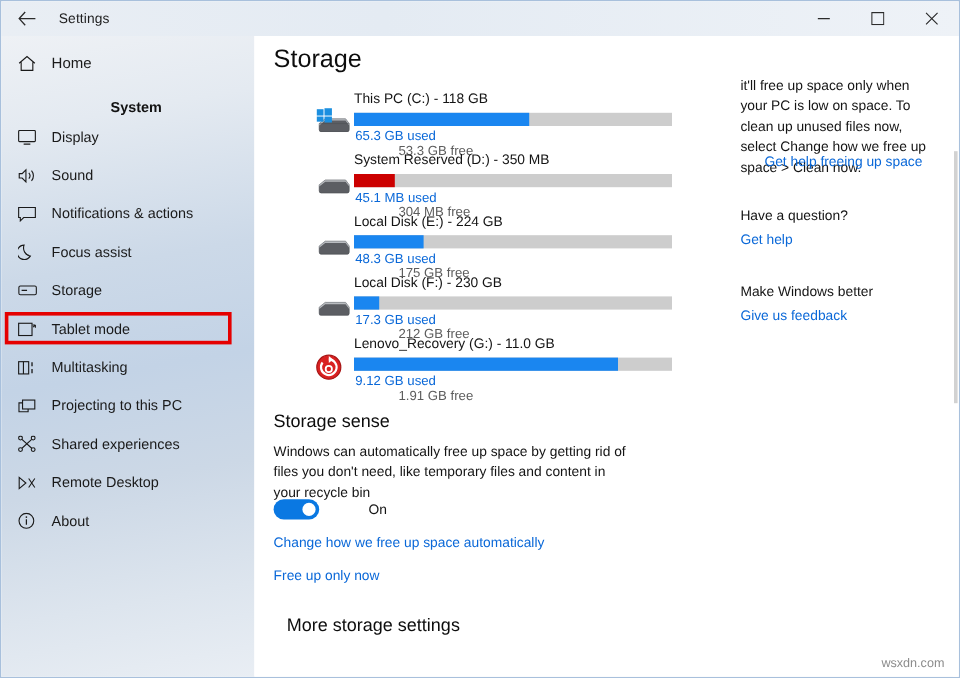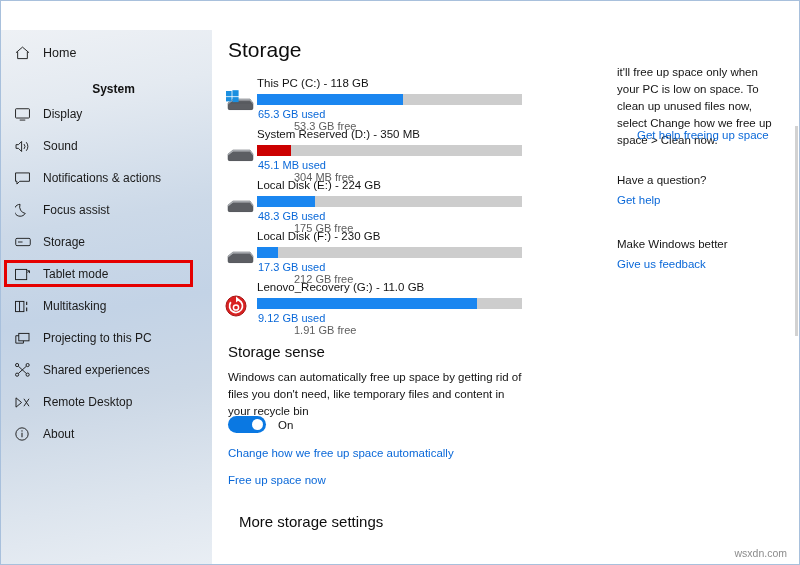--- a/index.html
+++ b/index.html
@@ -328,6 +328,31 @@
 
 <div id="window">
 
+  <div id="titlebar">
+    <div id="back-btn">
+      <svg width="15" height="13" viewBox="0 0 15 13" aria-hidden="true">
+        <path d="M6 1 L1 6.5 L6 12 M1 6.5 L14.5 6.5" fill="none" stroke="currentColor" stroke-width="1.1"></path>
+      </svg>
+    </div>
+    <div id="title-text">Settings</div>
+    <div id="win-controls">
+      <div class="wc">
+        <svg width="11" height="11" viewBox="0 0 11 11">
+          <path d="M0.5 5.5 H10.5" stroke="currentColor" stroke-width="1" fill="none"></path>
+        </svg>
+      </div>
+      <div class="wc">
+        <svg width="11" height="11" viewBox="0 0 11 11">
+          <rect x="0.5" y="0.5" width="10" height="10" stroke="currentColor" stroke-width="1" fill="none"></rect>
+        </svg>
+      </div>
+      <div class="wc">
+        <svg width="11" height="11" viewBox="0 0 11 11">
+          <path d="M0.7 0.7 L10.3 10.3 M10.3 0.7 L0.7 10.3" stroke="currentColor" stroke-width="1" fill="none"></path>
+        </svg>
+      </div>
+    </div>
+  </div>
 
   <div id="sidebar">
 

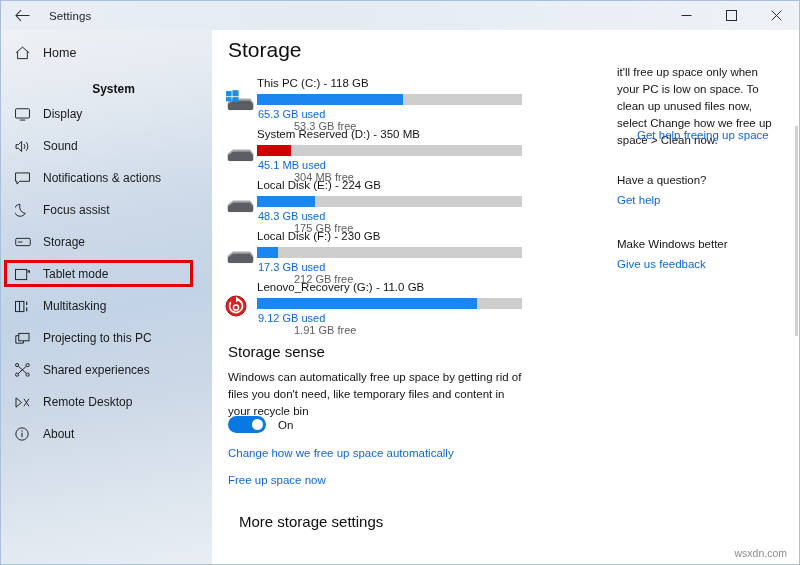--- a/index.html
+++ b/index.html
@@ -173,6 +173,7 @@
   .drive {
     position: relative;
     height: 51px;
+    margin-left: 38px;
   }
   .drive-icon {
     position: absolute;

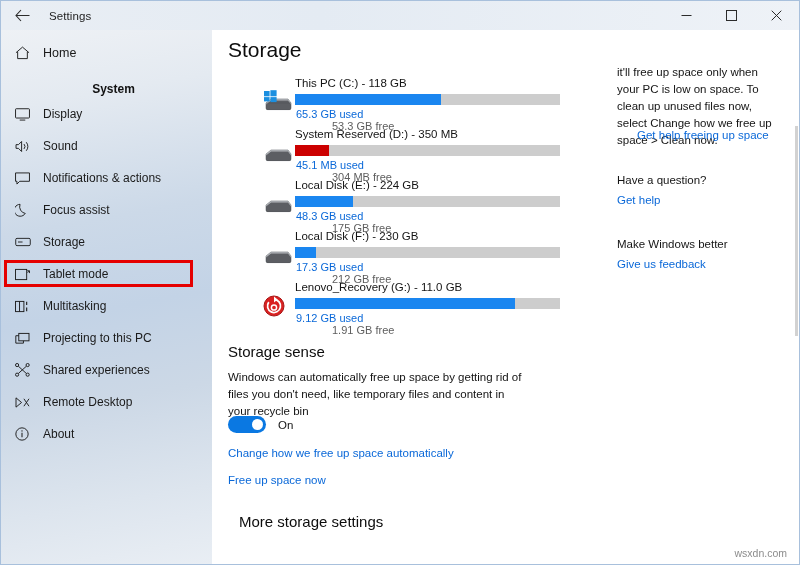--- a/index.html
+++ b/index.html
@@ -232,6 +232,7 @@
     left: 16px; top: 386px;
     display: flex;
     align-items: center;
+    gap: 29px;
   }
   #toggle {
     width: 38px;

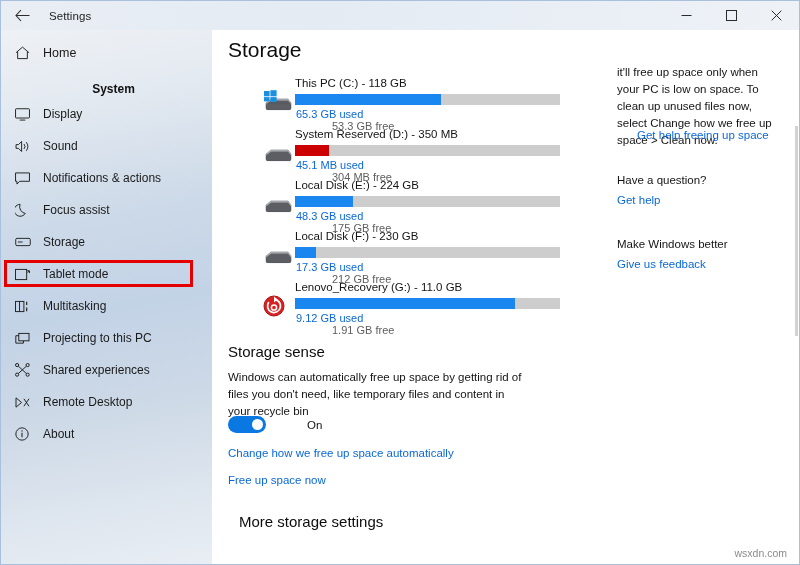--- a/index.html
+++ b/index.html
@@ -599,7 +599,7 @@
     </div>
 
     <a class="link" id="link-change-auto">Change how we free up space automatically</a>
-    <a class="link" id="link-freeup">Free up space now</a>
+    <a class="link" id="link-freeup">Free up only now</a>
 
     <div id="more-title">More storage settings</div>
     <a class="link" id="link-change-content">Change where new content is saved</a>

